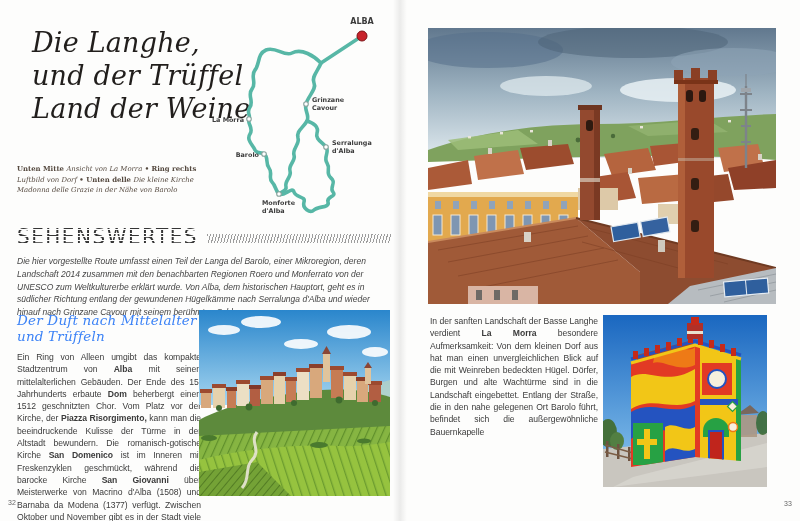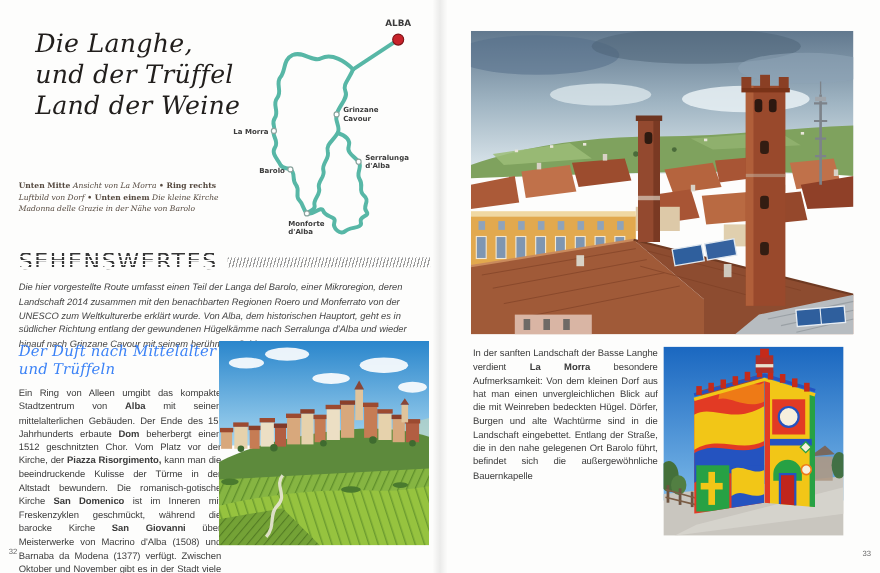--- a/index.html
+++ b/index.html
@@ -15,7 +15,7 @@
   
   .title{position:absolute;left:32px;top:26px;margin:0;
          font-family:"DejaVu Serif","Liberation Serif",serif;font-style:italic;font-weight:400;
-         font-size:23px;line-height:1.23;color:#211e1c;letter-spacing:0.2px;}
+         font-size:27px;line-height:1.23;color:#211e1c;letter-spacing:0.2px;}
   .title span{display:block;}
 
   

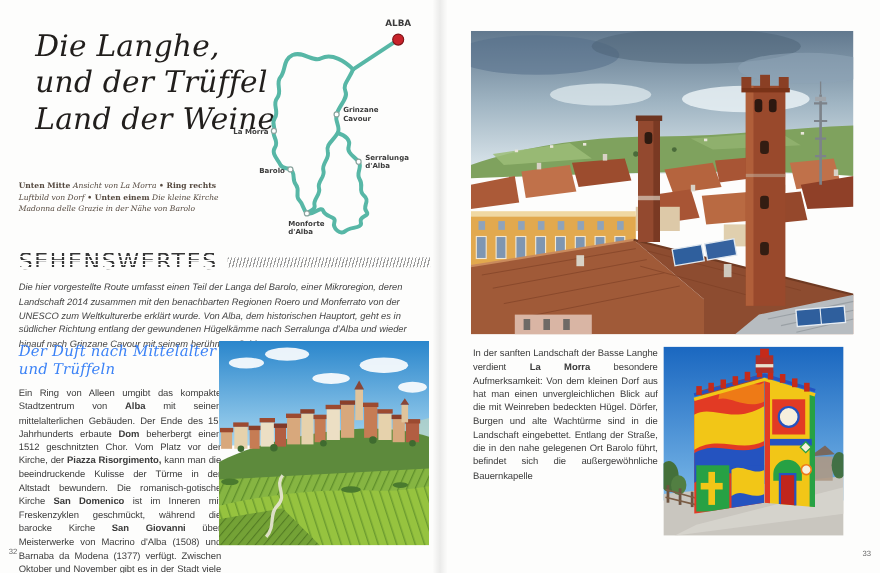--- a/index.html
+++ b/index.html
@@ -108,7 +108,7 @@
       </svg>
     </figure>
 
-    <p class="caption"><span class="b">Unten Mitte </span><span class="i">Ansicht von La Morra</span><span class="b"> • </span><span class="b">Ring rechts </span><span class="i">Luftbild von Dorf</span><span class="b"> • </span><span class="b">Unten einem </span><span class="i">Die kleine Kirche Madonna delle Grazie in der Nähe von Barolo</span></p>
+    <p class="caption"><span class="b">Unten Mitte </span><span class="i">Ansicht von La Morra</span><span class="b"> • </span><span class="b">Ring rechts </span><span class="i">Luftbild von Dorf</span><span class="b"> • </span><span class="b">Unten delle </span><span class="i">Die kleine Kirche Madonna delle Grazie in der Nähe von Barolo</span></p>
 
     <div class="section-head">
       <h2 class="section-title">

